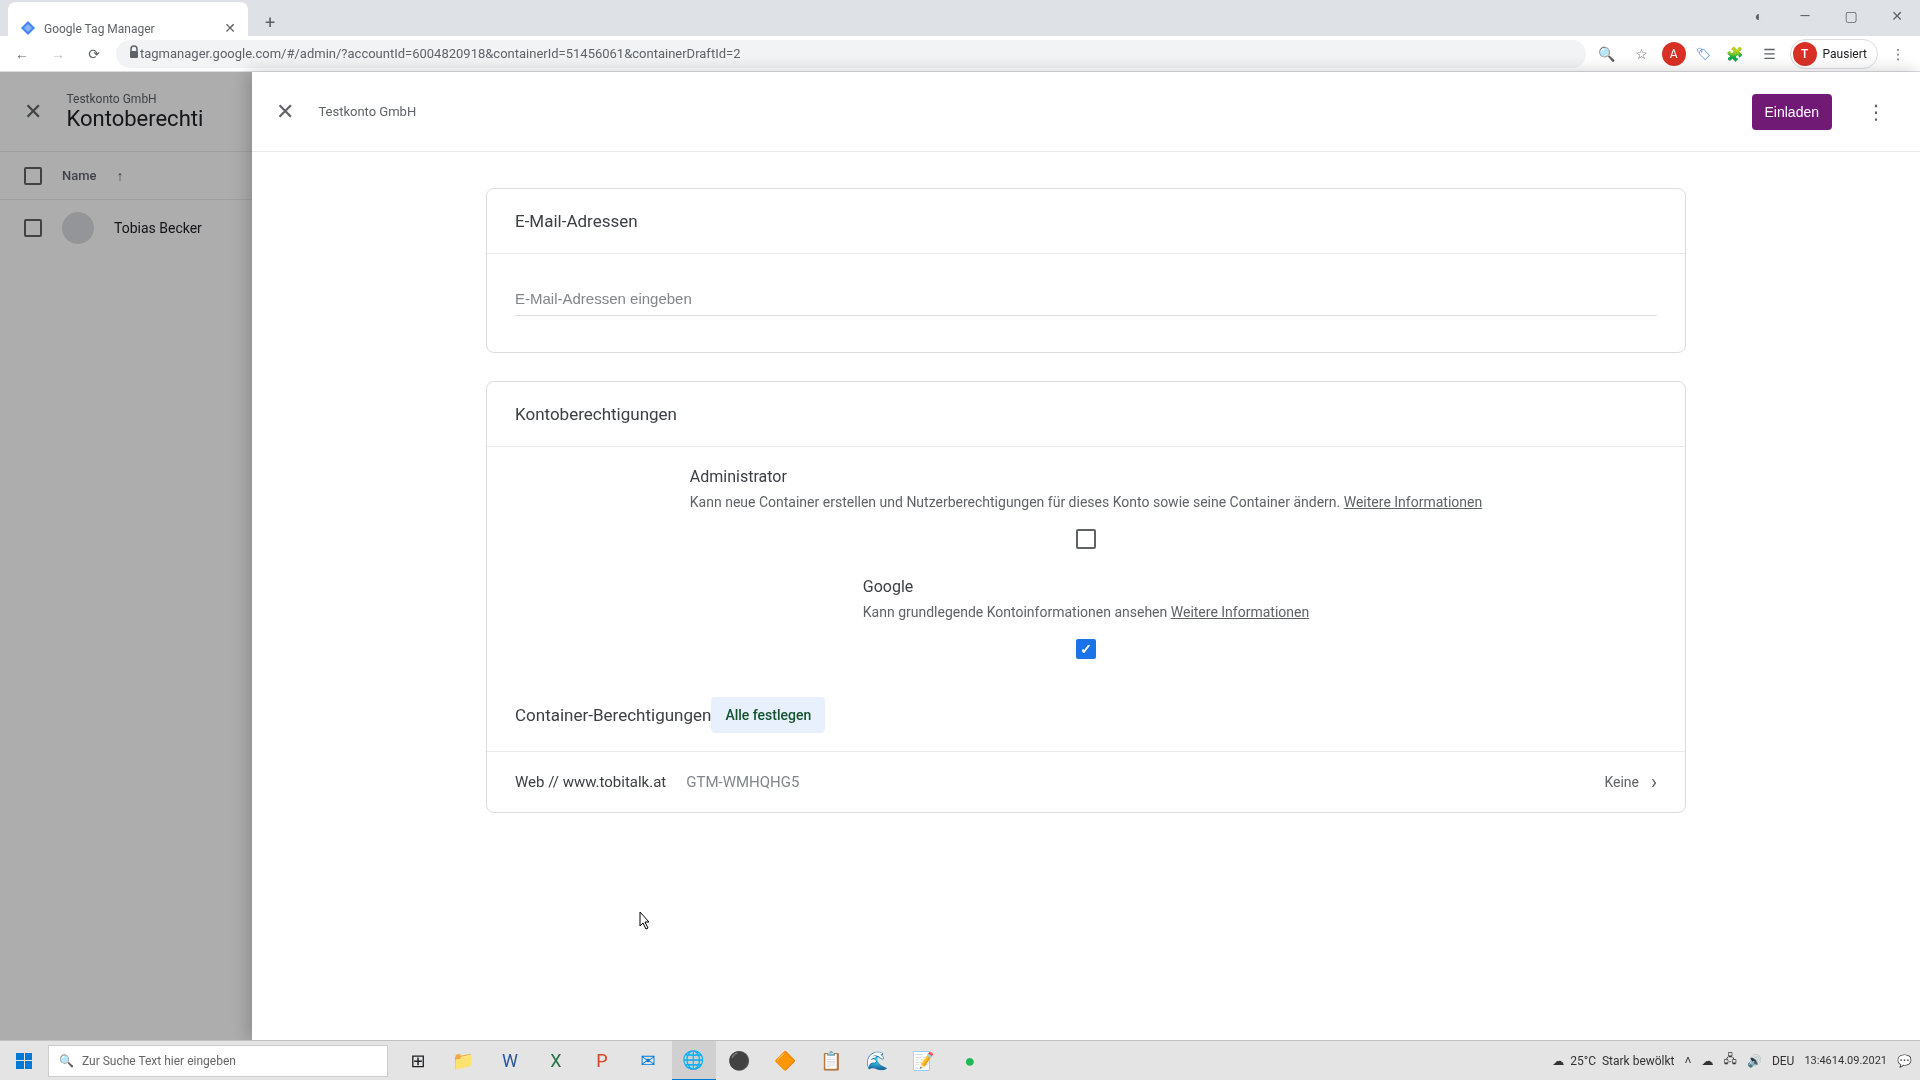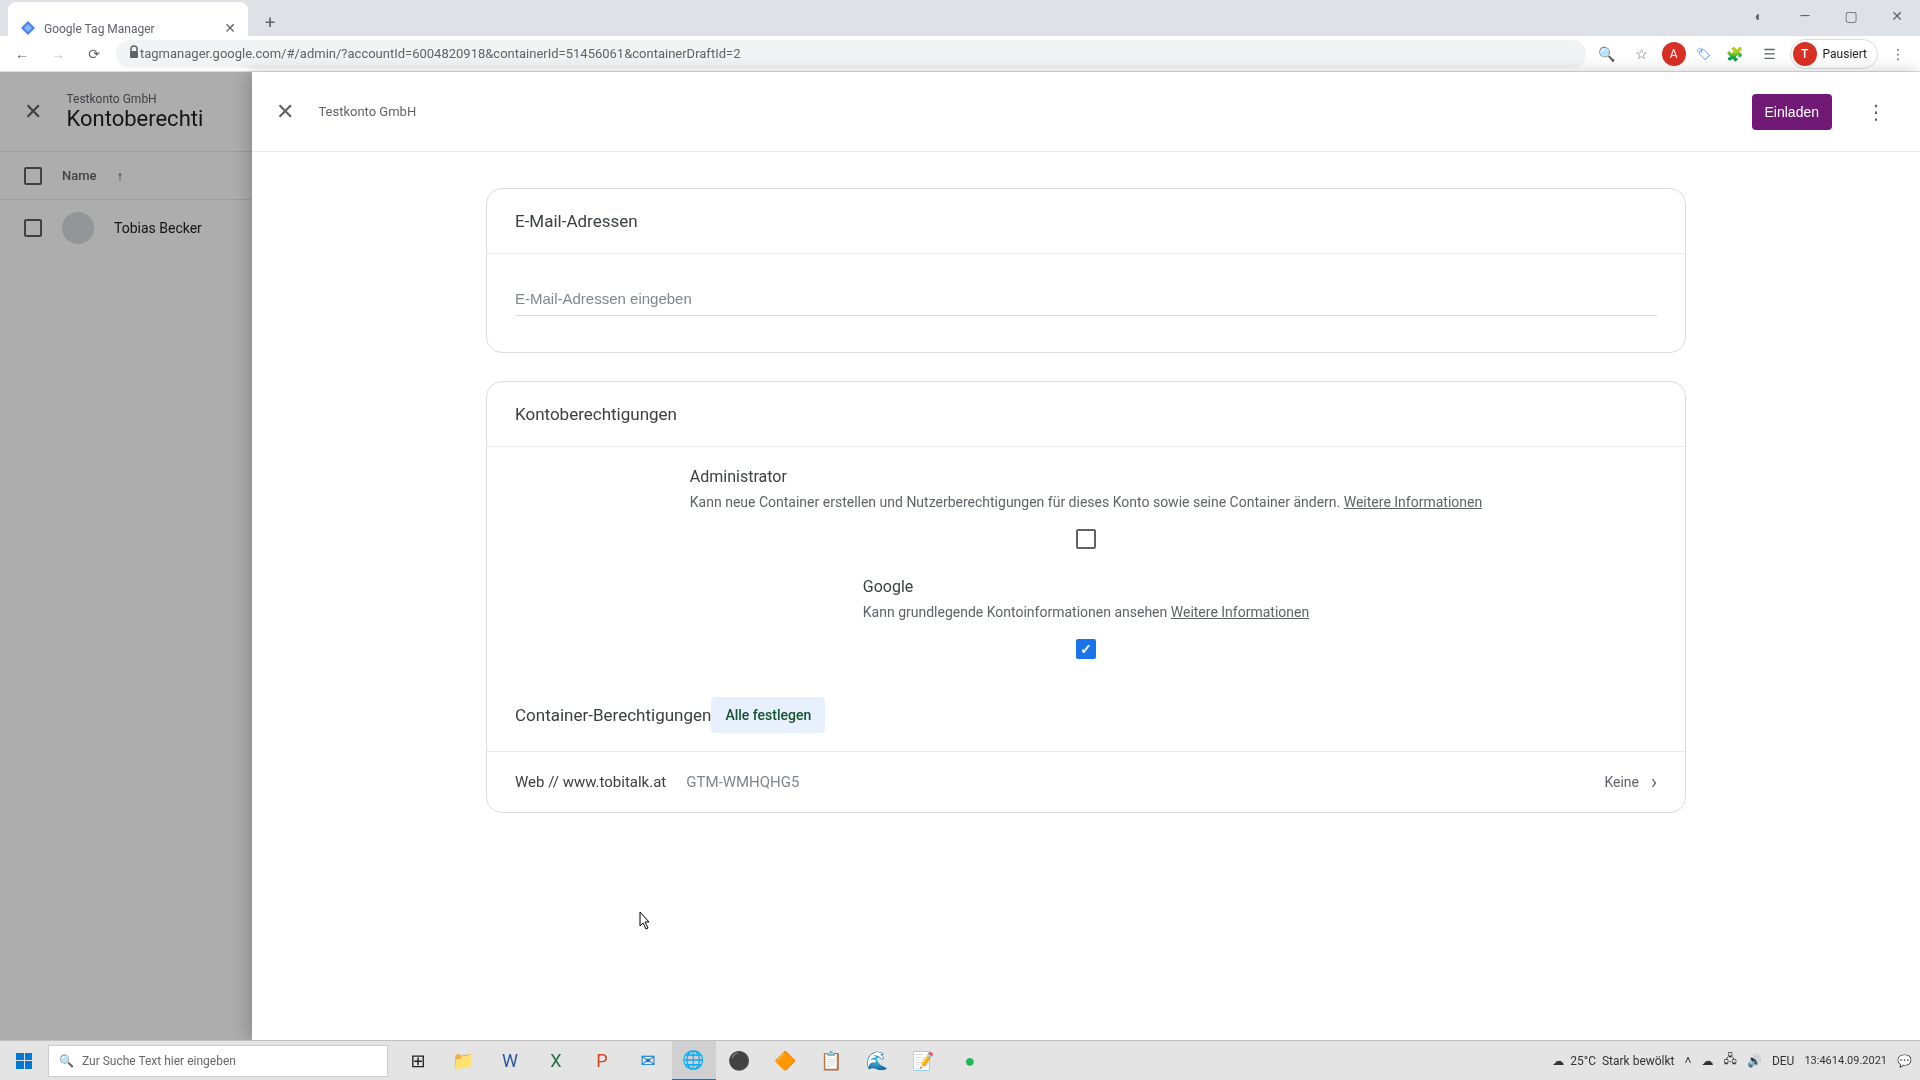--- a/index.html
+++ b/index.html
@@ -190,7 +190,7 @@
   .card {
     width: 1200px;
     border: 1px solid #dadce0;
-    border-radius: 16px;
+    border-radius: 8px;
     background: #fff;
   }
   .card-section-title {

